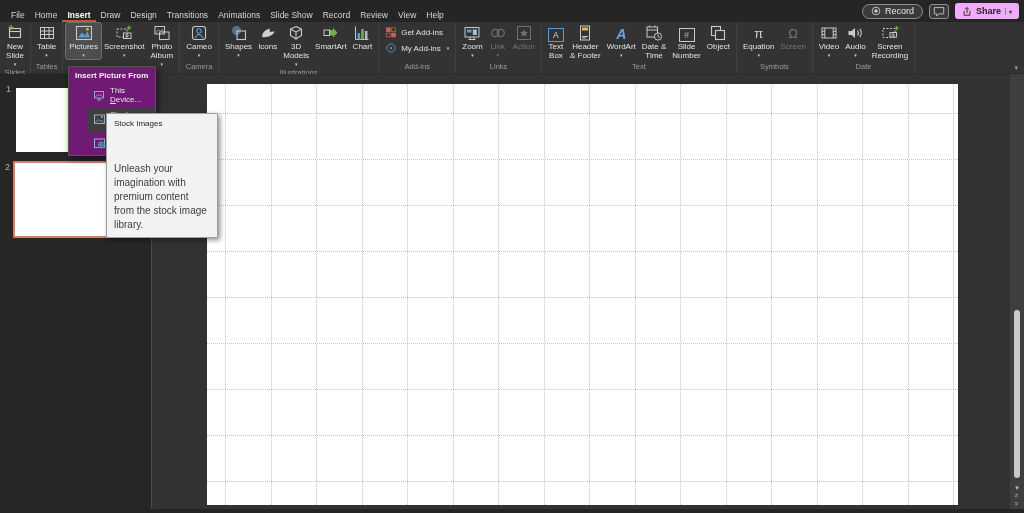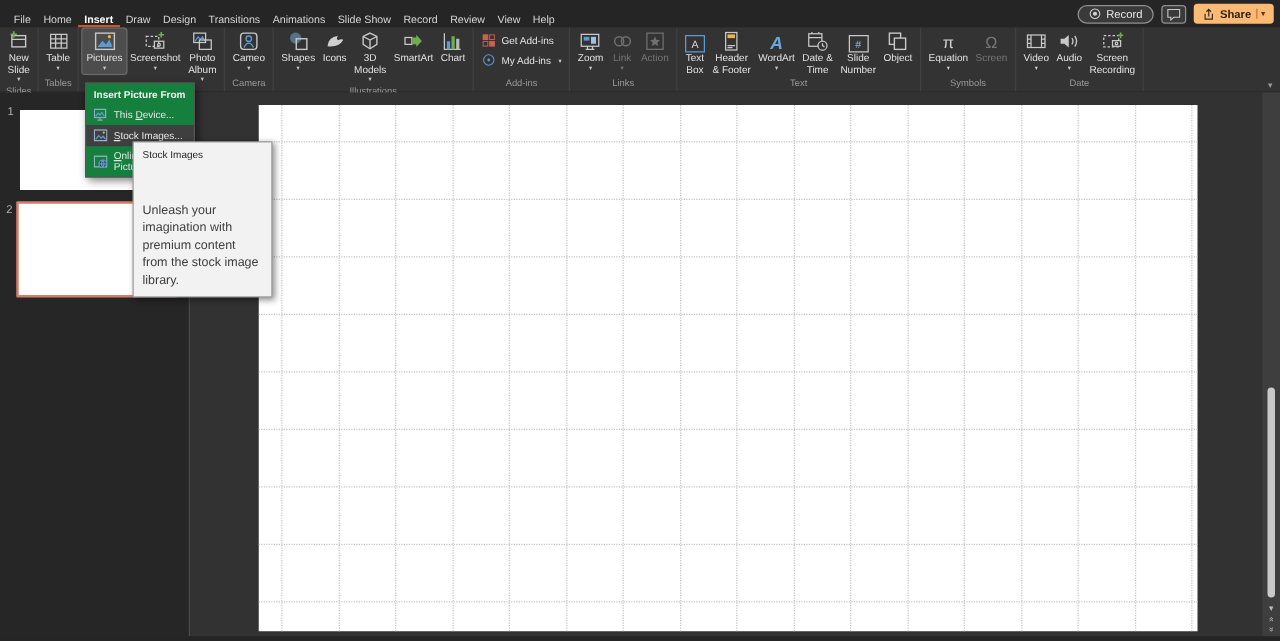--- a/index.html
+++ b/index.html
@@ -22,7 +22,7 @@
   .cmt-btn { display:flex; align-items:center; justify-content:center; width:20px; height:15px;
     border:1px solid #8f8f8f; border-radius:3px; background:#3a3a3a; }
   .share-btn { display:flex; align-items:center; gap:4px; height:16px; padding:0 7px;
-    border-radius:3px; background:#fdba74; font-size:9px; font-weight:bold; color:#2e2115; }
+    border-radius:3px; background:#f0abfc; font-size:9px; font-weight:bold; color:#2e2115; }
   .share-caret { font-size:6px; color:#5a3c1c; padding-left:3px; border-left:1px solid #c9762f; }
 
   

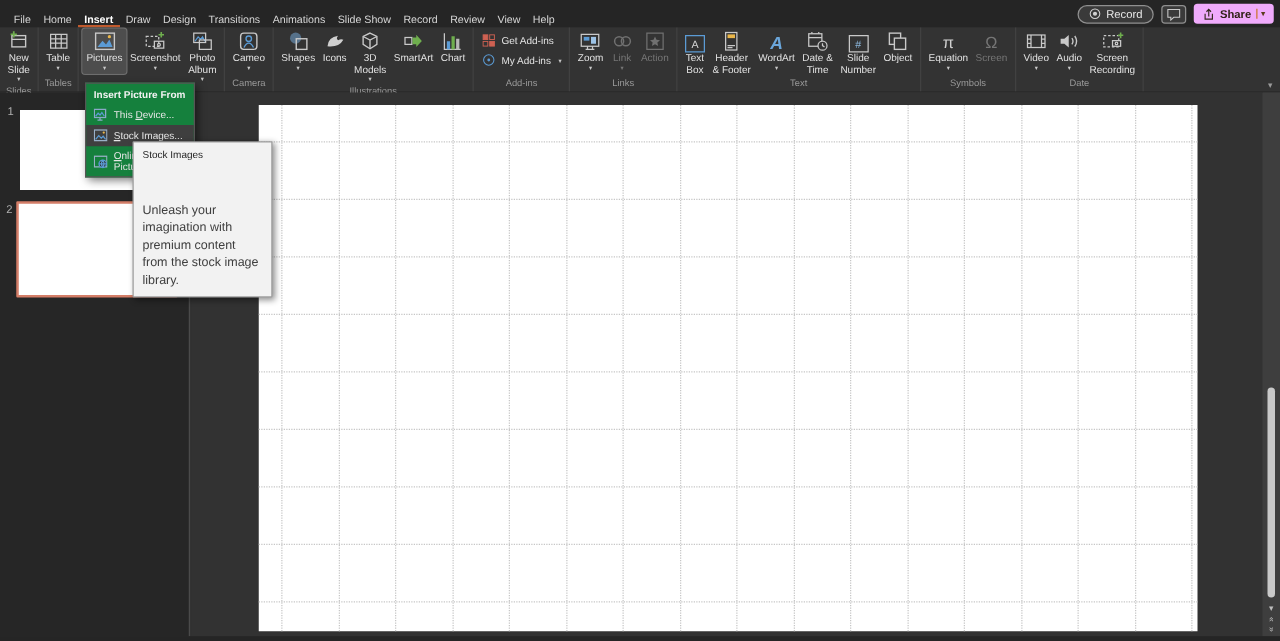--- a/index.html
+++ b/index.html
@@ -73,7 +73,7 @@
   .statusbar { position:absolute; left:0; bottom:0; width:1024px; height:4px; background:#252525; }
 
   
-  .popup { position:absolute; left:68px; top:66px; width:88px; background:#15803d;
+  .popup { position:absolute; left:68px; top:66px; width:88px; background:#701a75;
     border:1px solid #555; box-shadow:2px 3px 7px rgba(0,0,0,.55); z-index:20; }
   .popup-header { font-size:8px; font-weight:bold; color:#f2f2f2; padding:4px 6px 3px 6px; }
   .popup-item { display:flex; align-items:center; gap:5px; padding:3px 6px; font-size:8px; color:#e6e6e6; cursor:pointer; }

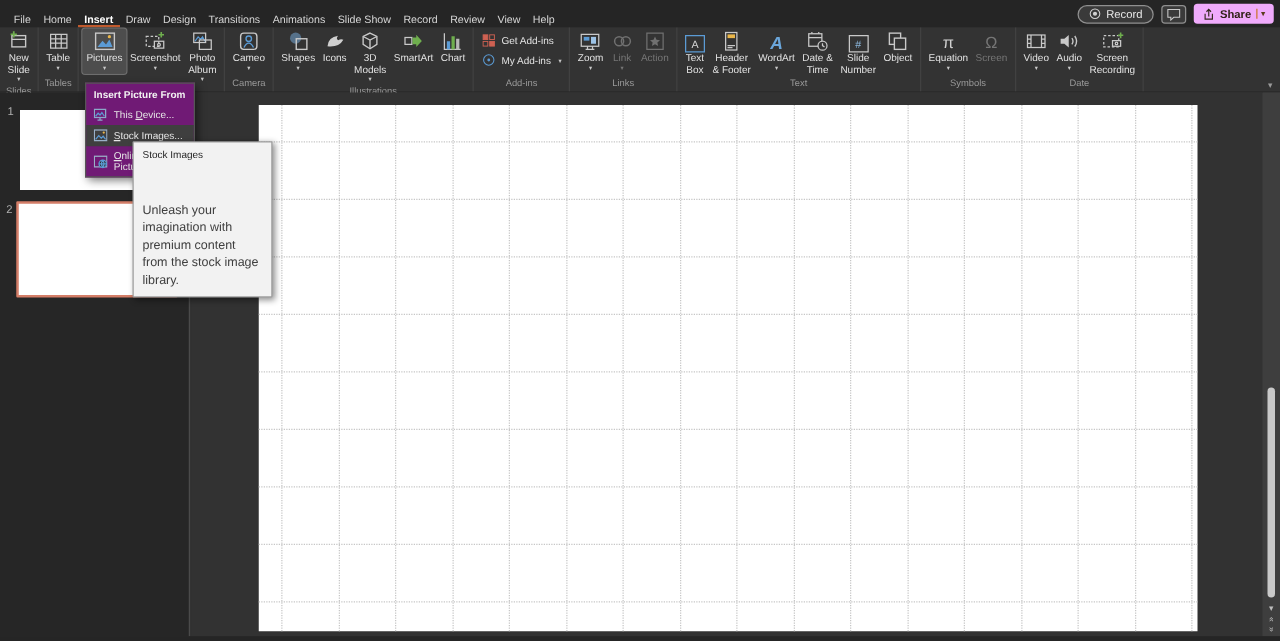--- a/index.html
+++ b/index.html
@@ -76,7 +76,7 @@
   .popup { position:absolute; left:68px; top:66px; width:88px; background:#701a75;
     border:1px solid #555; box-shadow:2px 3px 7px rgba(0,0,0,.55); z-index:20; }
   .popup-header { font-size:8px; font-weight:bold; color:#f2f2f2; padding:4px 6px 3px 6px; }
-  .popup-item { display:flex; align-items:center; gap:5px; padding:3px 6px; font-size:8px; color:#e6e6e6; cursor:pointer; }
+  .popup-item { display:flex; align-items:center; gap:5px; padding:3px 6px; font-size:8px; color:#e6e6e6; cursor:pointer;margin-left:19px; }
   .popup-item.hovered { background:#3f3f3f; }
   .popup-item u { text-decoration:underline; }
 

